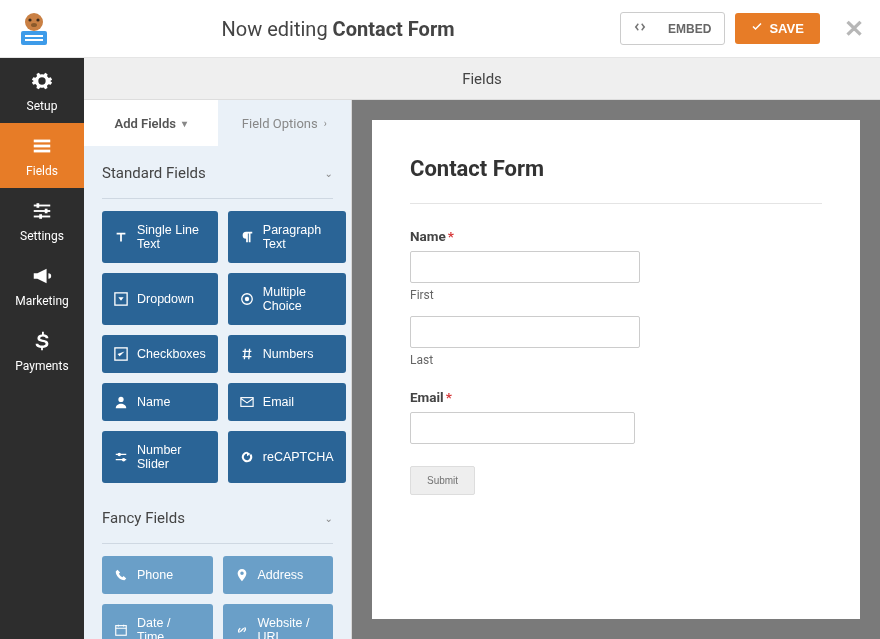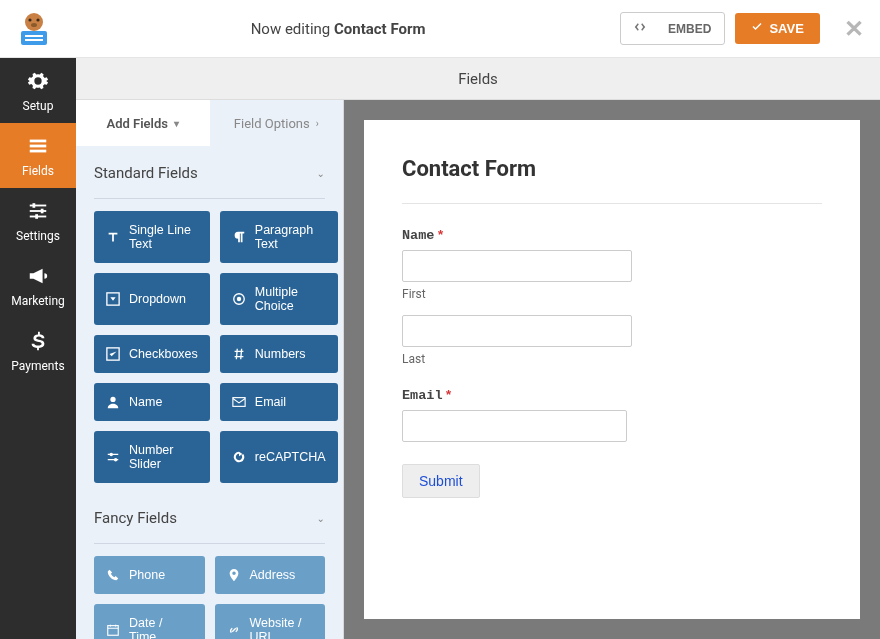--- a/index.html
+++ b/index.html
@@ -6,7 +6,7 @@
   html, body { width: 880px; height: 639px; font-family: -apple-system, "Segoe UI", Roboto, Arial, sans-serif; overflow: hidden; background: #fff; }
   .topbar { height: 58px; display: flex; align-items: center; border-bottom: 1px solid #e5e5e5; padding: 0 12px; }
   .logo { width: 44px; height: 36px; display:flex; align-items:center; justify-content:center; }
-  .title-area { flex: 1; text-align: center; font-size: 15px; color: #444; }
+  .title-area { flex: 1; text-align: center; font-size: 20px; color: #444; }
   .title-area .bold { font-weight: 700; }
   .top-actions { display: flex; align-items: center; gap: 10px; }
   .btn-embed { background: #fff; border: 1px solid #ccc; color: #666; font-size: 12px; font-weight: 600; padding: 8px 13px; border-radius: 3px; cursor: pointer; display:flex; gap:22px; align-items:center;}

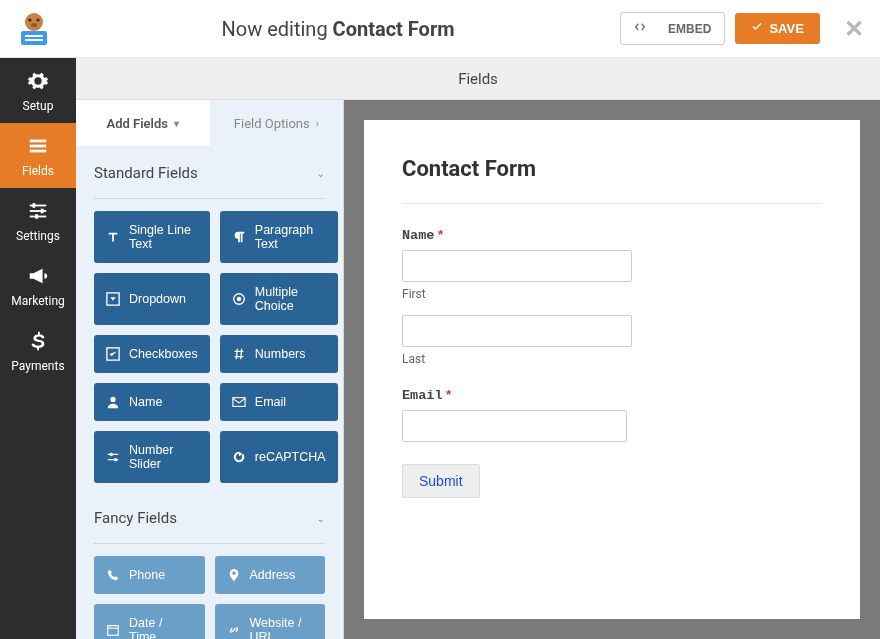--- a/index.html
+++ b/index.html
@@ -13,7 +13,7 @@
   .btn-save { background: #e77c27; border: none; color: #fff; font-size: 13px; font-weight: 700; padding: 8px 16px; border-radius: 3px; cursor: pointer; display:flex; gap:6px; align-items:center;}
   .close-x { font-size: 24px; color: #b7b7b7; padding: 0 4px 0 14px; cursor: pointer; font-weight:700;}
   .body { display: flex; height: calc(639px - 58px); }
-  .nav { width: 76px; background: #2d2d2d; display: flex; flex-direction: column; }
+  .nav { width: 84px; background: #2d2d2d; display: flex; flex-direction: column; }
   .nav-item { color: #fff; font-size: 12px; text-align: center; padding: 12px 0 10px; cursor: pointer; }
   .nav-item.active { background: #e77c27; }
   .nav-icon { display: block; margin: 0 auto 4px; }

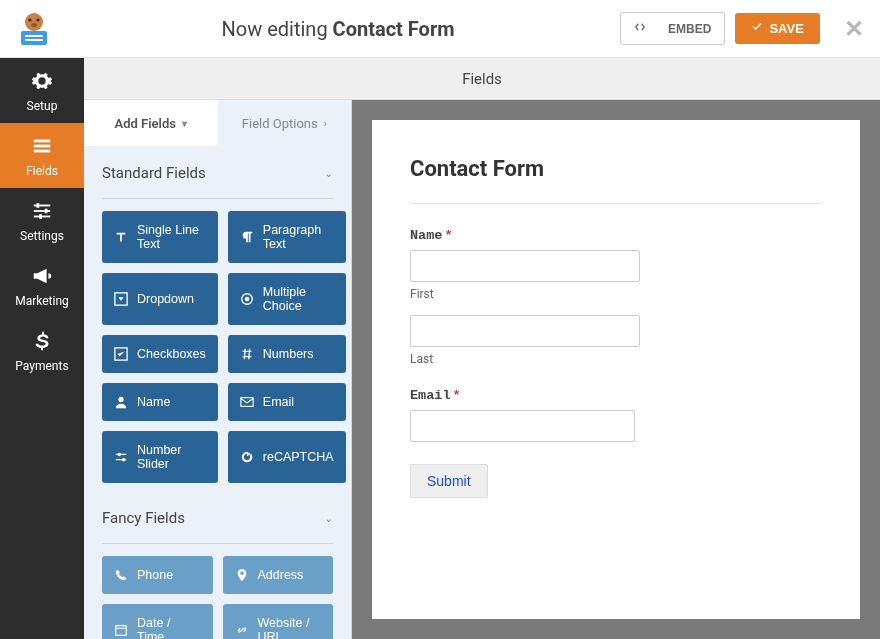--- a/index.html
+++ b/index.html
@@ -40,7 +40,7 @@
   .form-title { font-size:22px; font-weight:700; color:#333; padding-bottom:22px;}
   .form-rule { border:none; border-top:1px solid #e4e4e4; margin-bottom:24px;}
   .fld { margin-bottom:22px; }
-  .lbl { font-size:13.5px; font-weight:700; color:#444; display:block; margin-bottom:7px;font-family:Liberation Mono, monospace;}
+  .lbl { font-size:13.5px; font-weight:700; color:#444; display:block; margin-bottom:7px;}
   .req { color:#d63638; margin-left:2px;}
   .name-row { display:flex; gap:14px; max-width:230px;flex-direction:column;}
   .name-col { flex:1; }

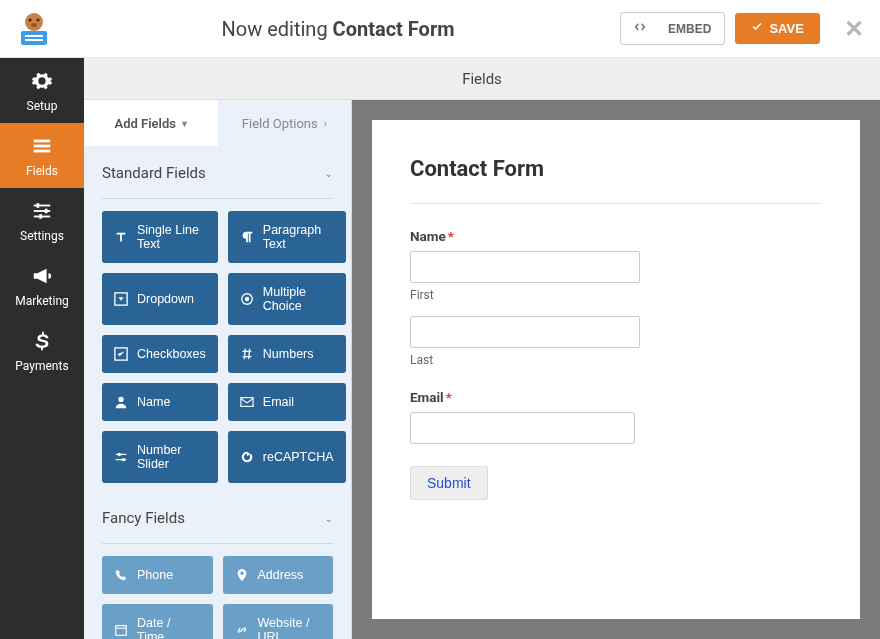--- a/index.html
+++ b/index.html
@@ -48,7 +48,7 @@
   .inp-lg { max-width:225px; }
   .sub { font-size:12px; color:#666; margin-top:5px; display:block;}
   .ta { width:100%; max-width:360px; height:86px; border:1px solid #ccc; border-radius:2px; resize:both;}
-  .submit { background:#eee; border:1px solid #ddd; padding:8px 16px; font-size:14px; color:#1d4ed8; border-radius:2px; cursor:pointer;}
+  .submit { background:#eee; border:1px solid #ddd; padding:8px 16px; font-size:10px; color:#737373; border-radius:2px; cursor:pointer;}
   .chev { font-size:10px; color:#888;}
 </style>
 </head>

